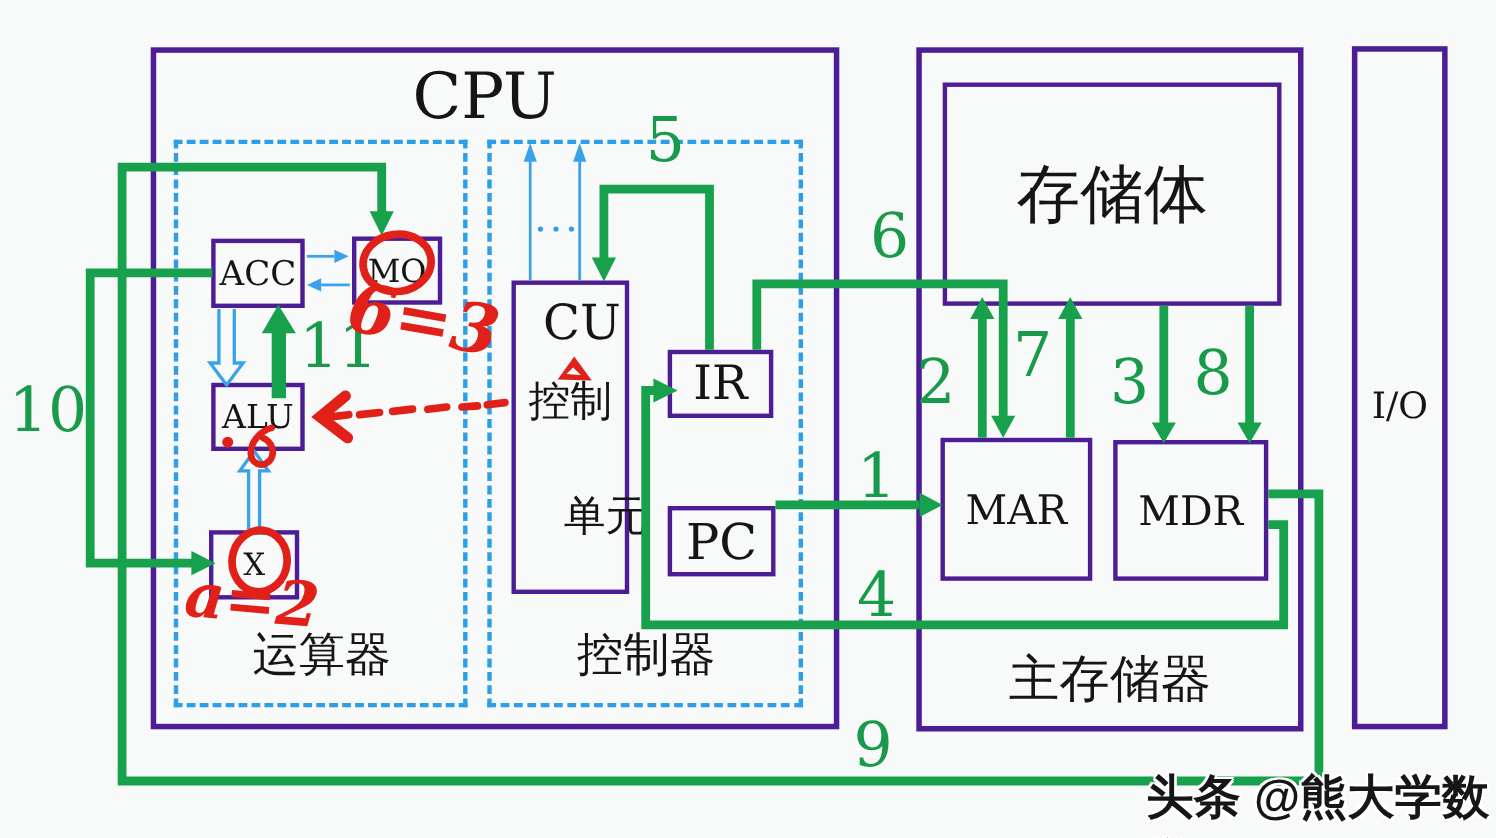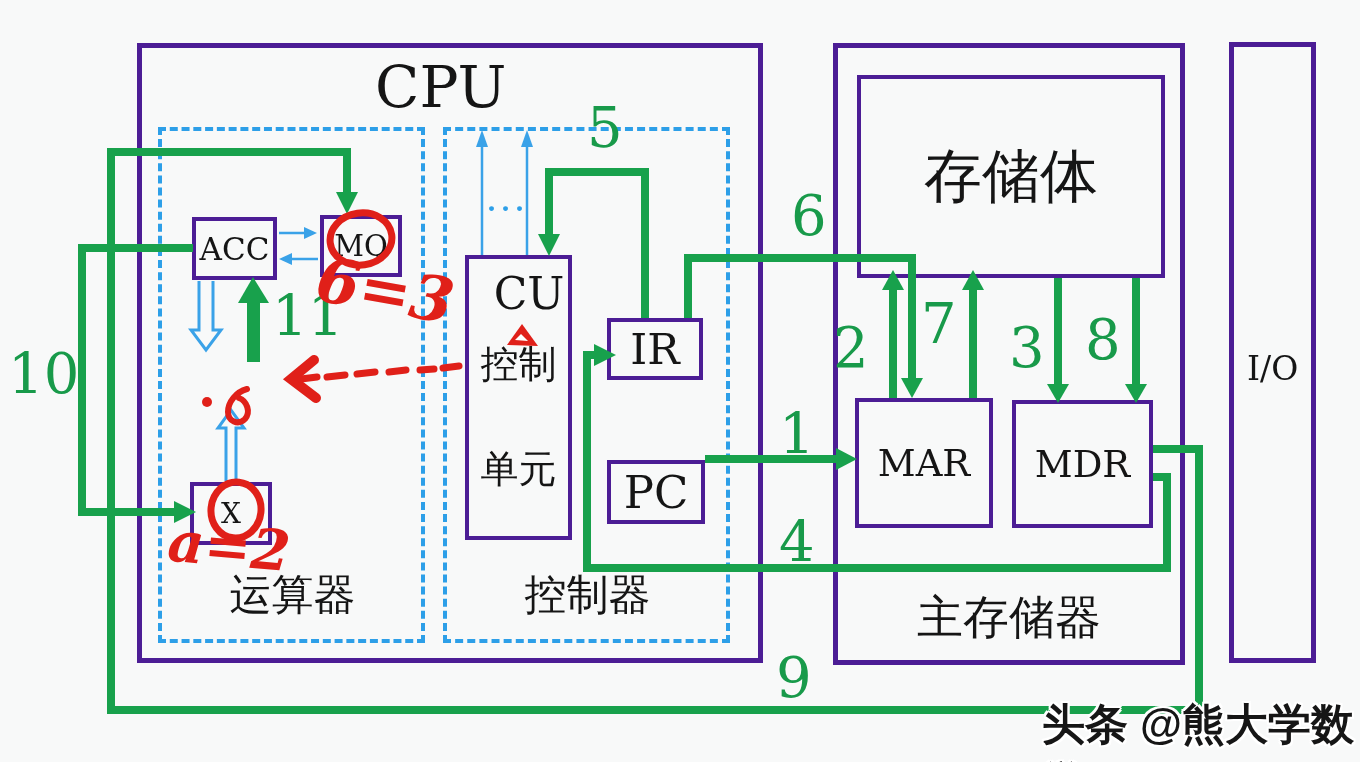--- a/index.html
+++ b/index.html
@@ -40,6 +40,9 @@
     </div>
   <div class="box reg" style="left:320px;top:215px;width:82px;height:62px;font-size:29px;">
       <span>MQ</span>
+    </div>
+  <div class="box reg" style="left:192px;top:348px;width:85px;height:62px;font-size:30px;">
+      <span>ALU</span>
     </div>
   <div class="box reg" style="left:190px;top:482px;width:82px;height:63px;font-size:28px;">
       <span>X</span>

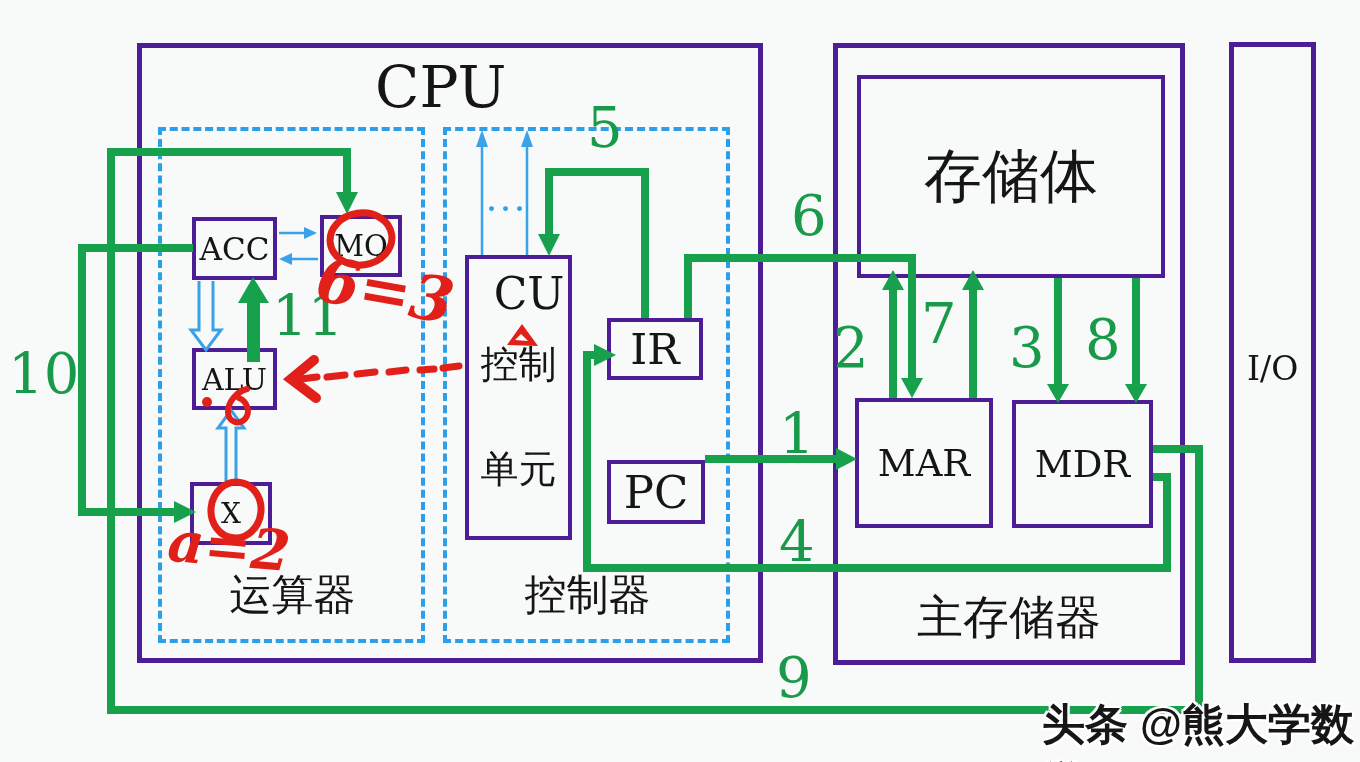--- a/index.html
+++ b/index.html
@@ -71,7 +71,7 @@
   <div class="lbl" style="left:1247px;top:352px;font-size:33px;">I/O</div>
   <div class="lbl ctr" style="left:465px;top:272px;width:128px;font-size:44px;">CU</div>
   <div class="lbl ctr" style="left:465px;top:345px;width:107px;font-size:38px;">控制</div>
-  <div class="lbl ctr" style="left:465px;top:450px;width:107px;font-size:38px;">单元</div>
+  <div class="lbl ctr" style="left:465px;top:450px;width:107px;font-size:38px;padding-left:32px;">单元</div>
   <div class="lbl dots ctr" style="left:478px;top:196px;width:60px;">···</div>
 
   <div class="num" style="left:779px;top:406px;">1</div>

